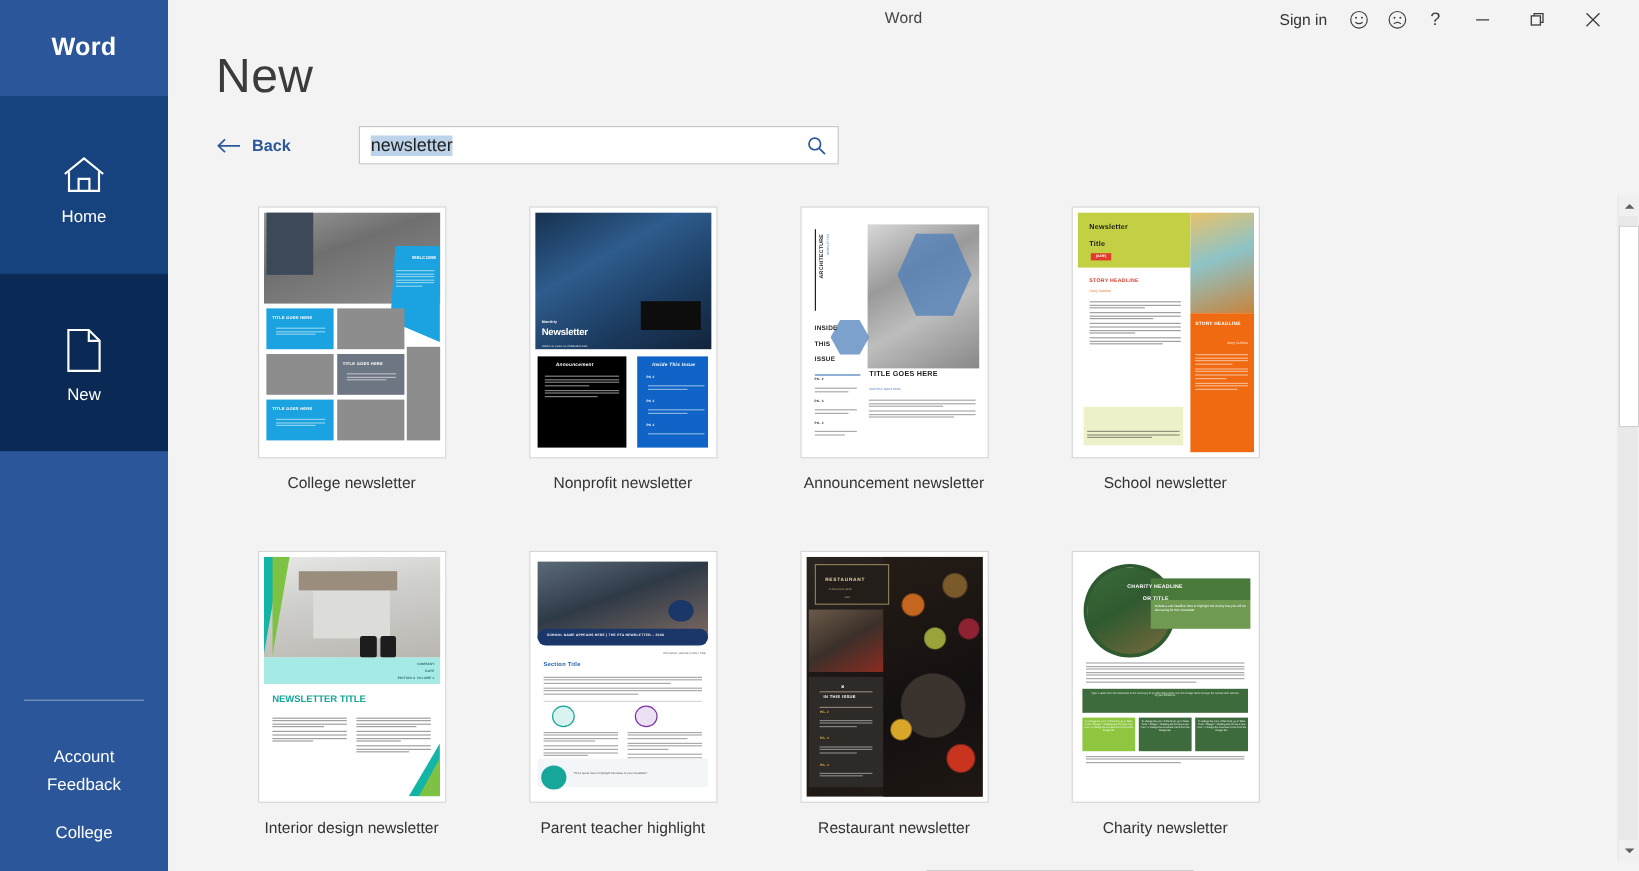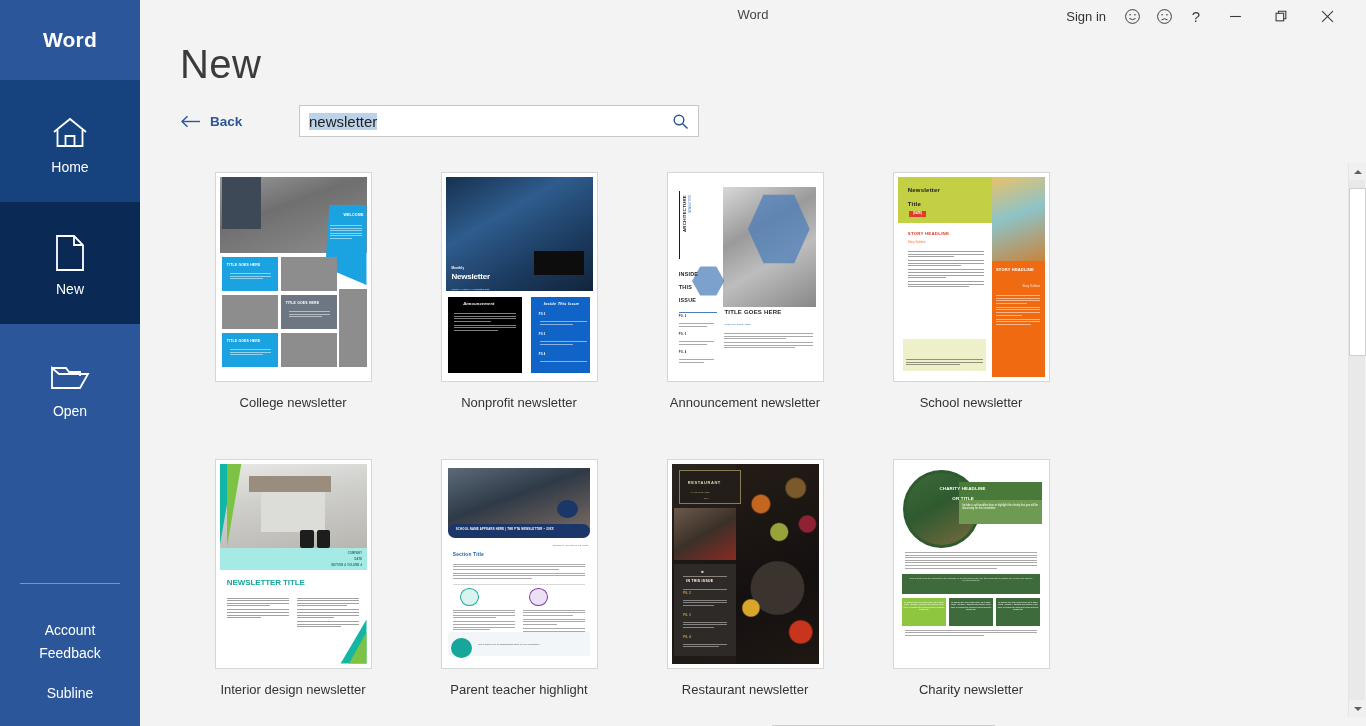--- a/index.html
+++ b/index.html
@@ -48,7 +48,7 @@
     font-size: 21px; font-weight: bold; letter-spacing: .2px;
   }
   .side-item {
-    height: 122px; display: flex; flex-direction: column;
+    height: 148px; display: flex; flex-direction: column;
     align-items: center; justify-content: center; gap: 9px;
     font-size: 14px; color: #fff;
   }

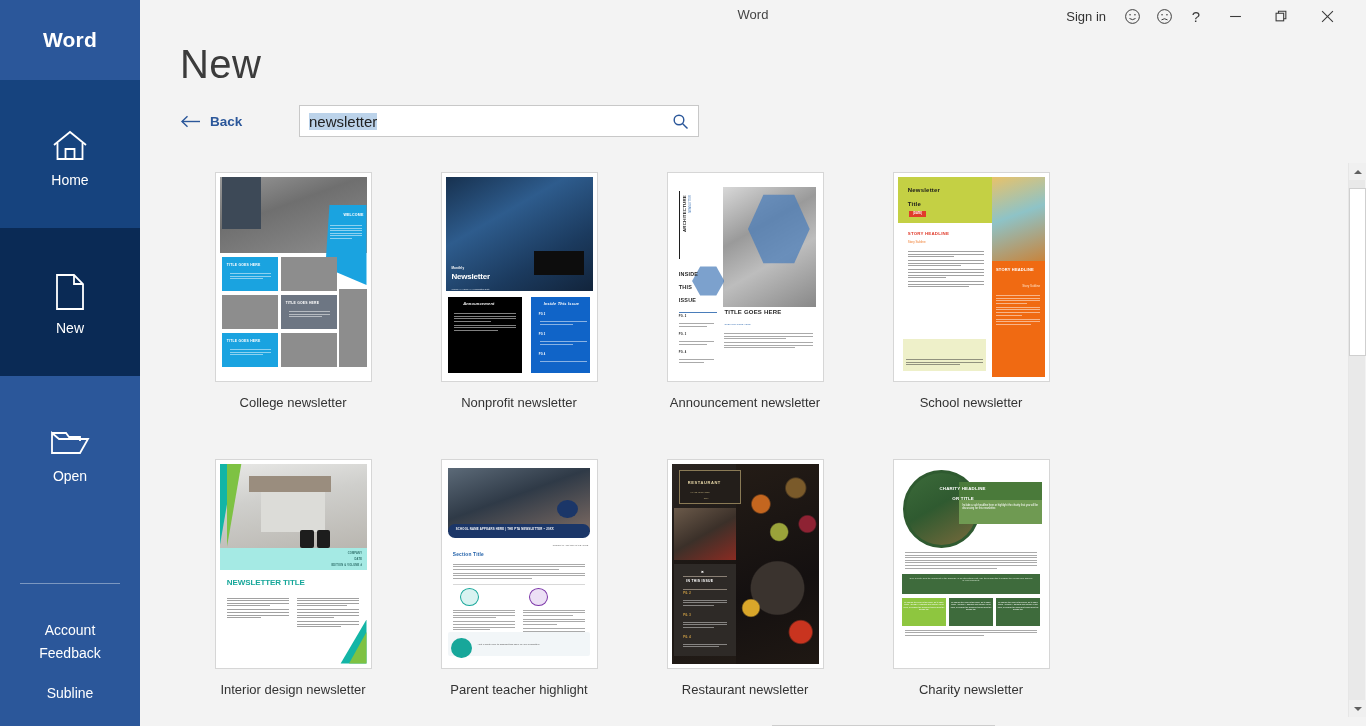--- a/index.html
+++ b/index.html
@@ -257,15 +257,6 @@
       <span>New</span>
     </div>
 
-    <div class="side-item open">
-      <span class="side-icon">
-        <svg width="40" height="32" viewBox="0 0 40 32" fill="none" stroke="#ffffff" stroke-width="1.8">
-          <path d="M2 6 L16 6 L19 10 L30 10 L30 14"></path>
-          <path d="M2 6 L2 26 L30 26 L38 12 L9 12 Z"></path>
-        </svg>
-      </span>
-      <span>Open</span>
-    </div>
 
     <div class="side-divider"></div>
     <div class="side-link account">Account</div>

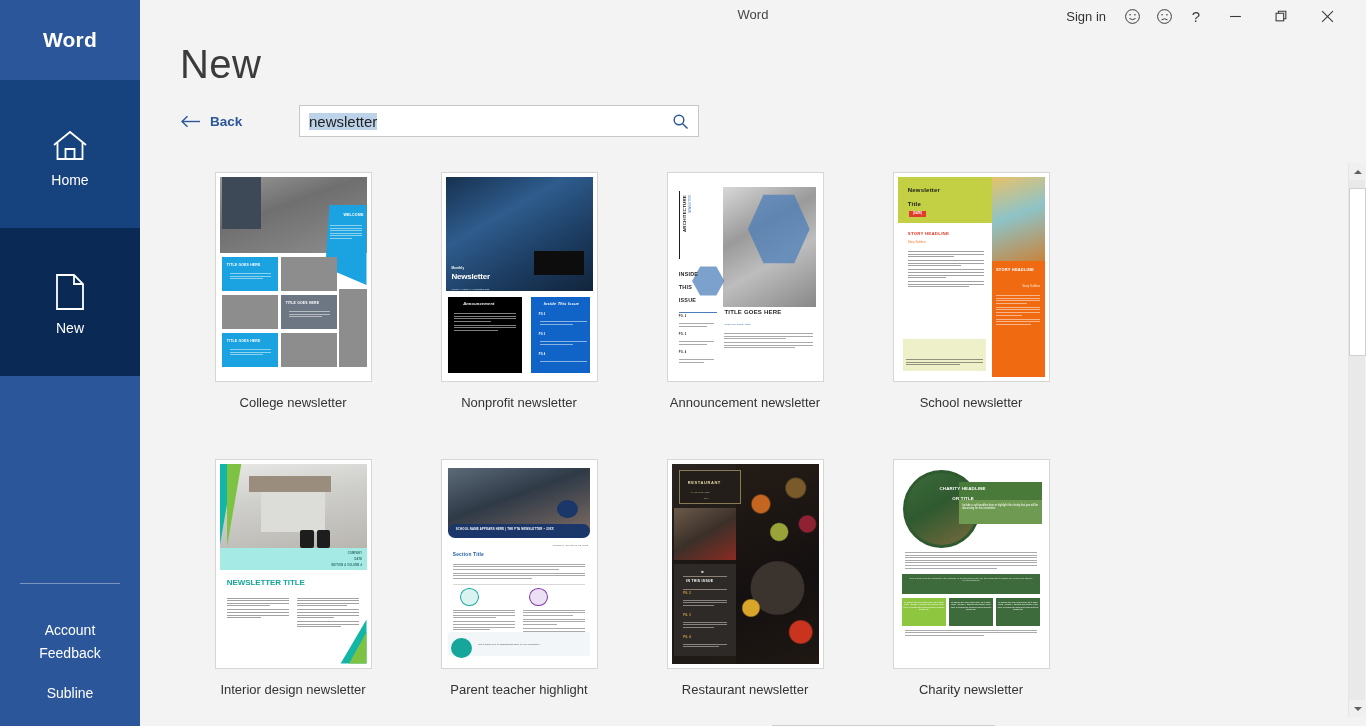--- a/index.html
+++ b/index.html
@@ -261,7 +261,7 @@
     <div class="side-divider"></div>
     <div class="side-link account">Account</div>
     <div class="side-link feedback">Feedback</div>
-    <div class="side-link options">Subline</div>
+    <div class="side-link options">College</div>
   </div>
 
   <div class="titlebar">

